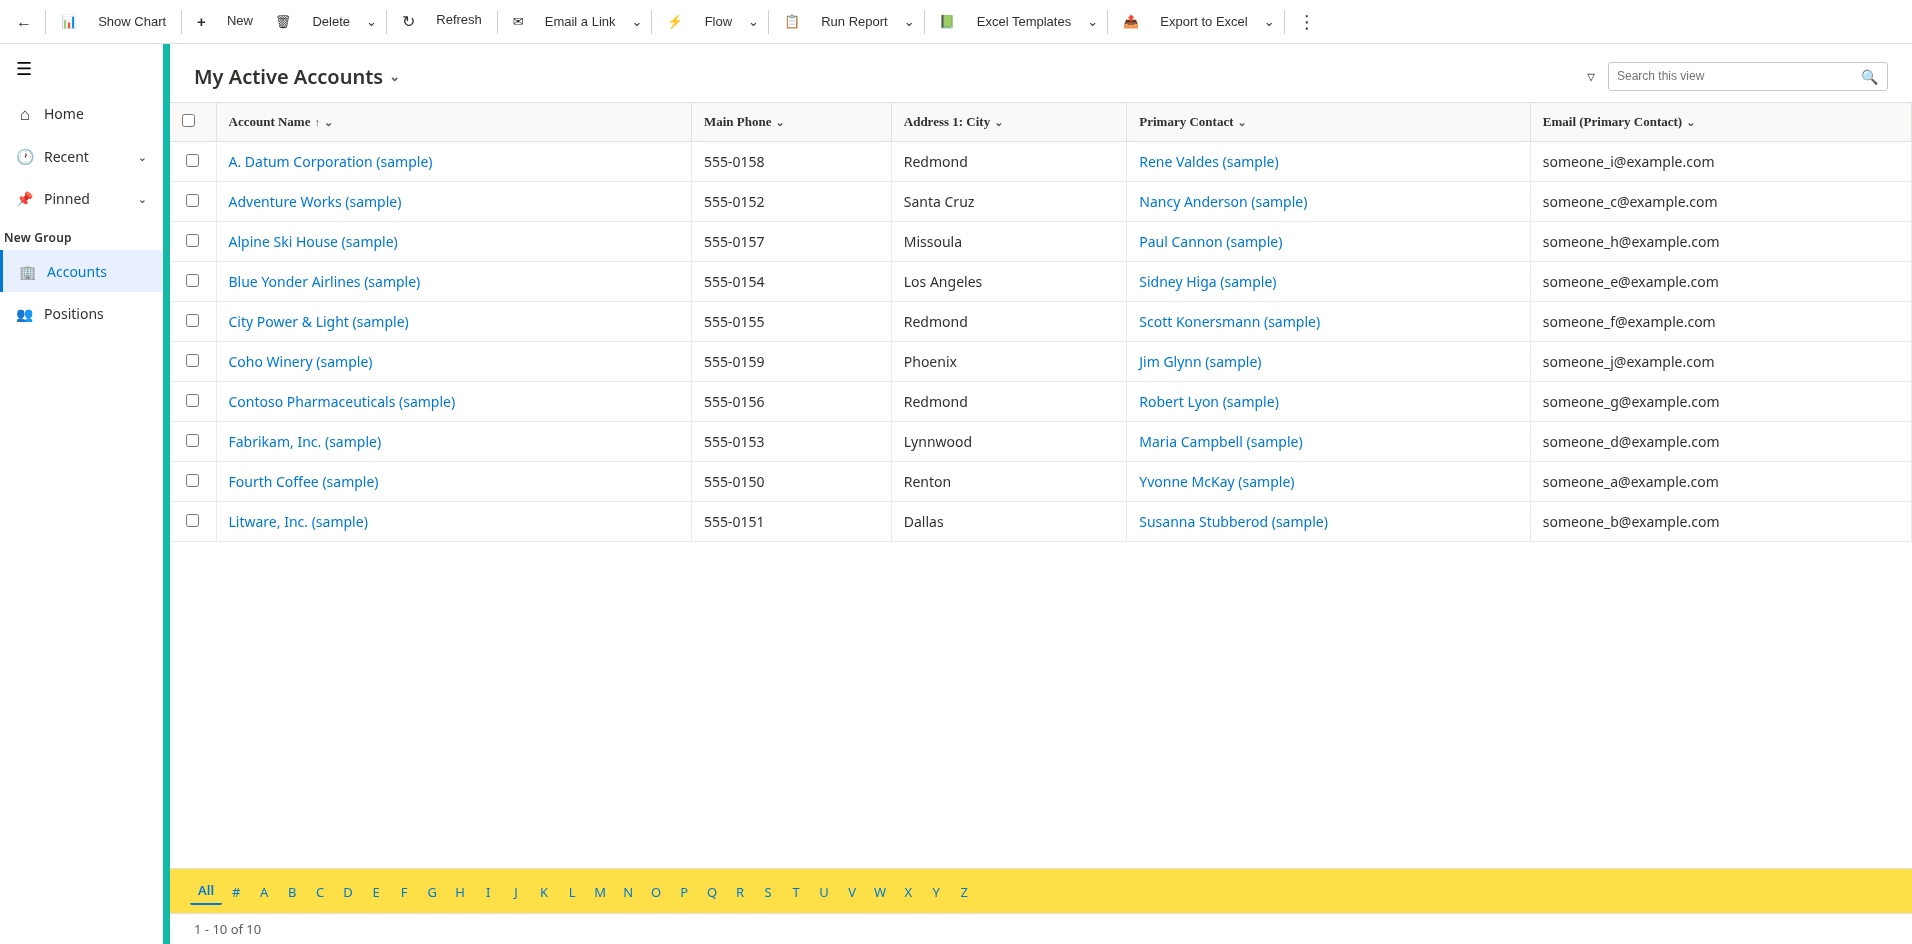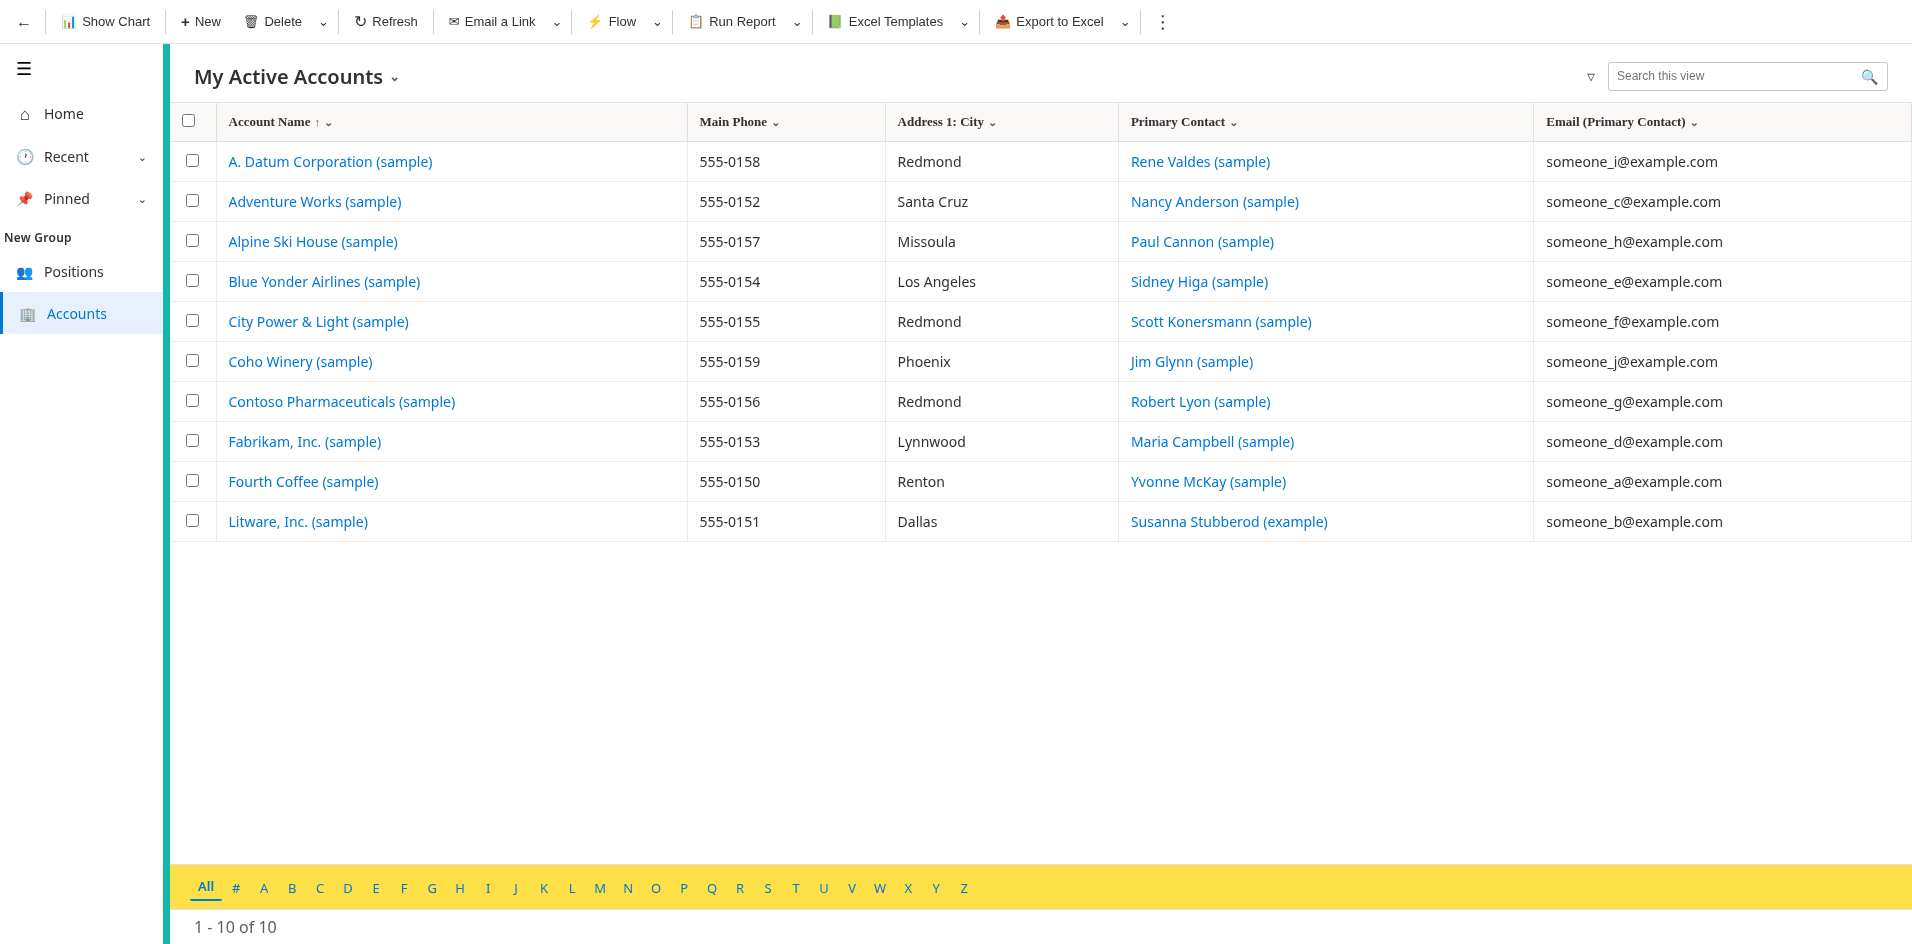--- a/index.html
+++ b/index.html
@@ -11,7 +11,7 @@
       padding: 0 8px; height: 44px; gap: 2px; flex-shrink: 0;
     }
     .toolbar-btn {
-      display: flex; align-items: center; gap: 5px; padding: 6px 10px; border: none; background: transparent;
+      display: flex; align-items: flex-start; gap: 21px; padding: 6px 10px; border: none; background: transparent;
       cursor: pointer; border-radius: 3px; font-size: 13px; color: #323130; white-space: nowrap;
     }
     .toolbar-sep { width: 1px; background: #d0d0d0; height: 24px; margin: 0 3px; }

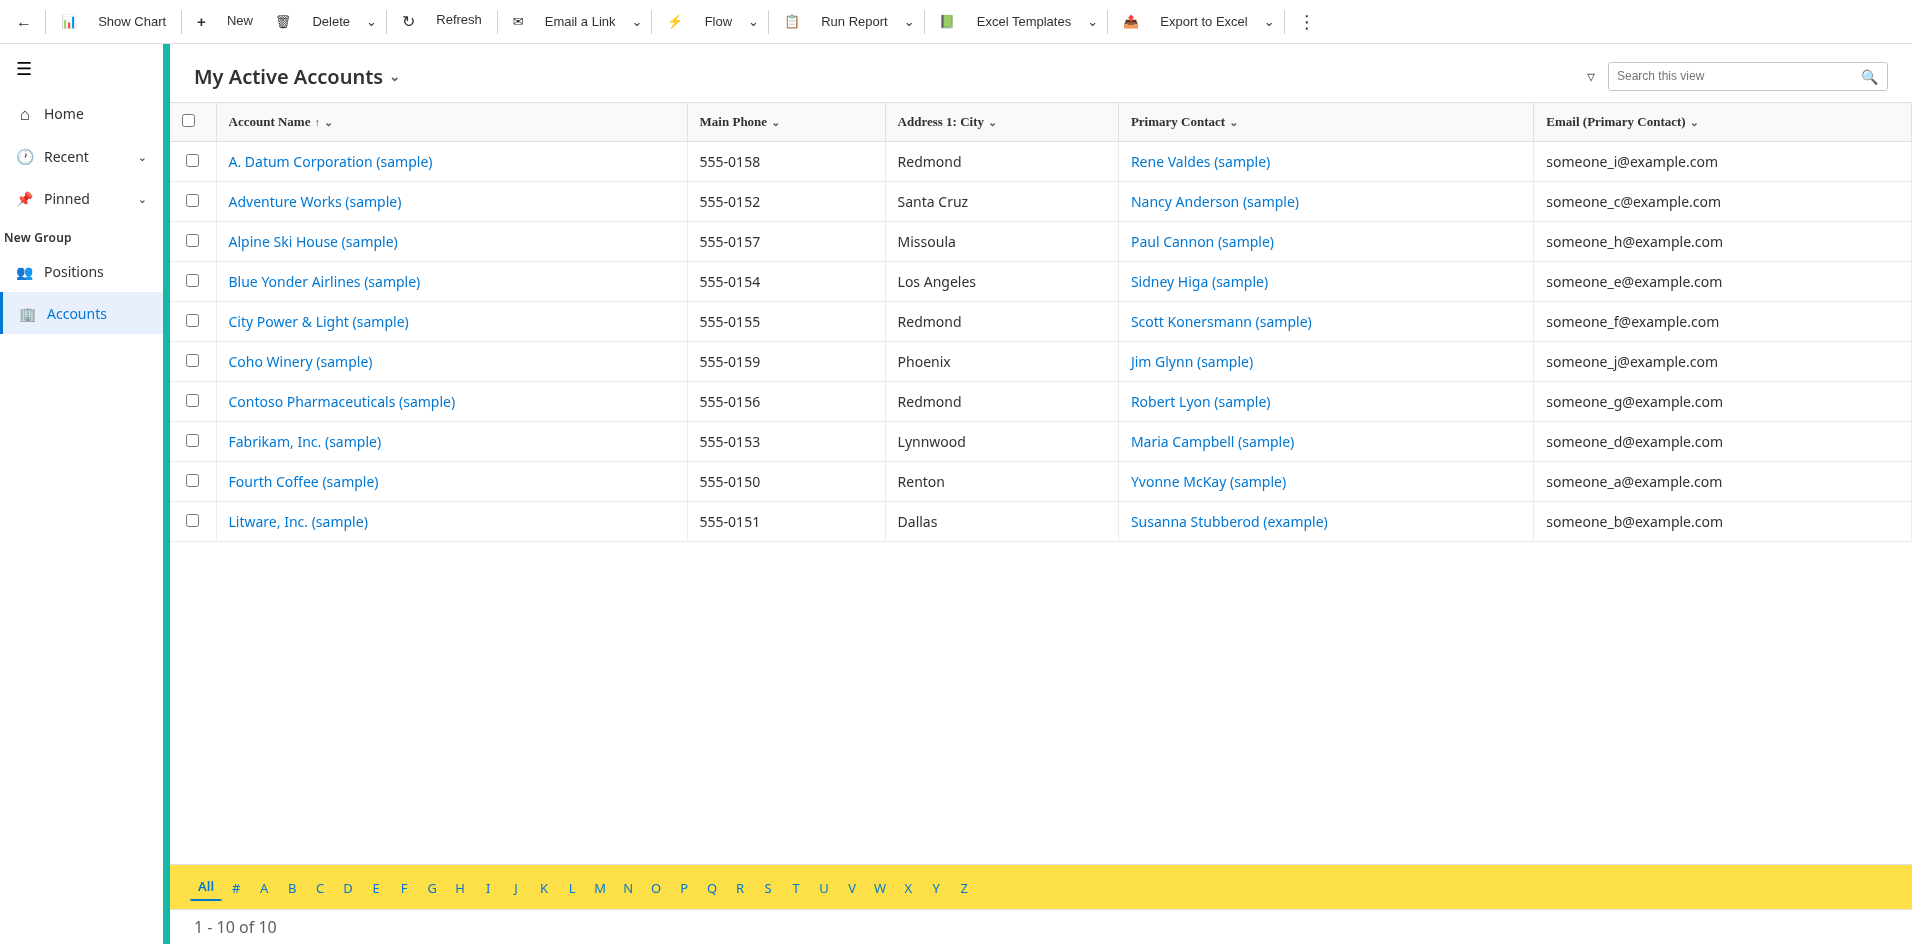--- a/index.html
+++ b/index.html
@@ -200,13 +200,13 @@
       <span class="chevron">⌄</span>
     </div>
     <div class="sidebar-group-label">New Group</div>
+    <div class="sidebar-nav-item active">
+      <span class="sidebar-item-icon icon-accounts"></span>
+      <span>Accounts</span>
+    </div>
     <div class="sidebar-nav-item">
       <span class="sidebar-item-icon icon-positions"></span>
       <span>Positions</span>
-    </div>
-    <div class="sidebar-nav-item active">
-      <span class="sidebar-item-icon icon-accounts"></span>
-      <span>Accounts</span>
     </div>
   </div>
 

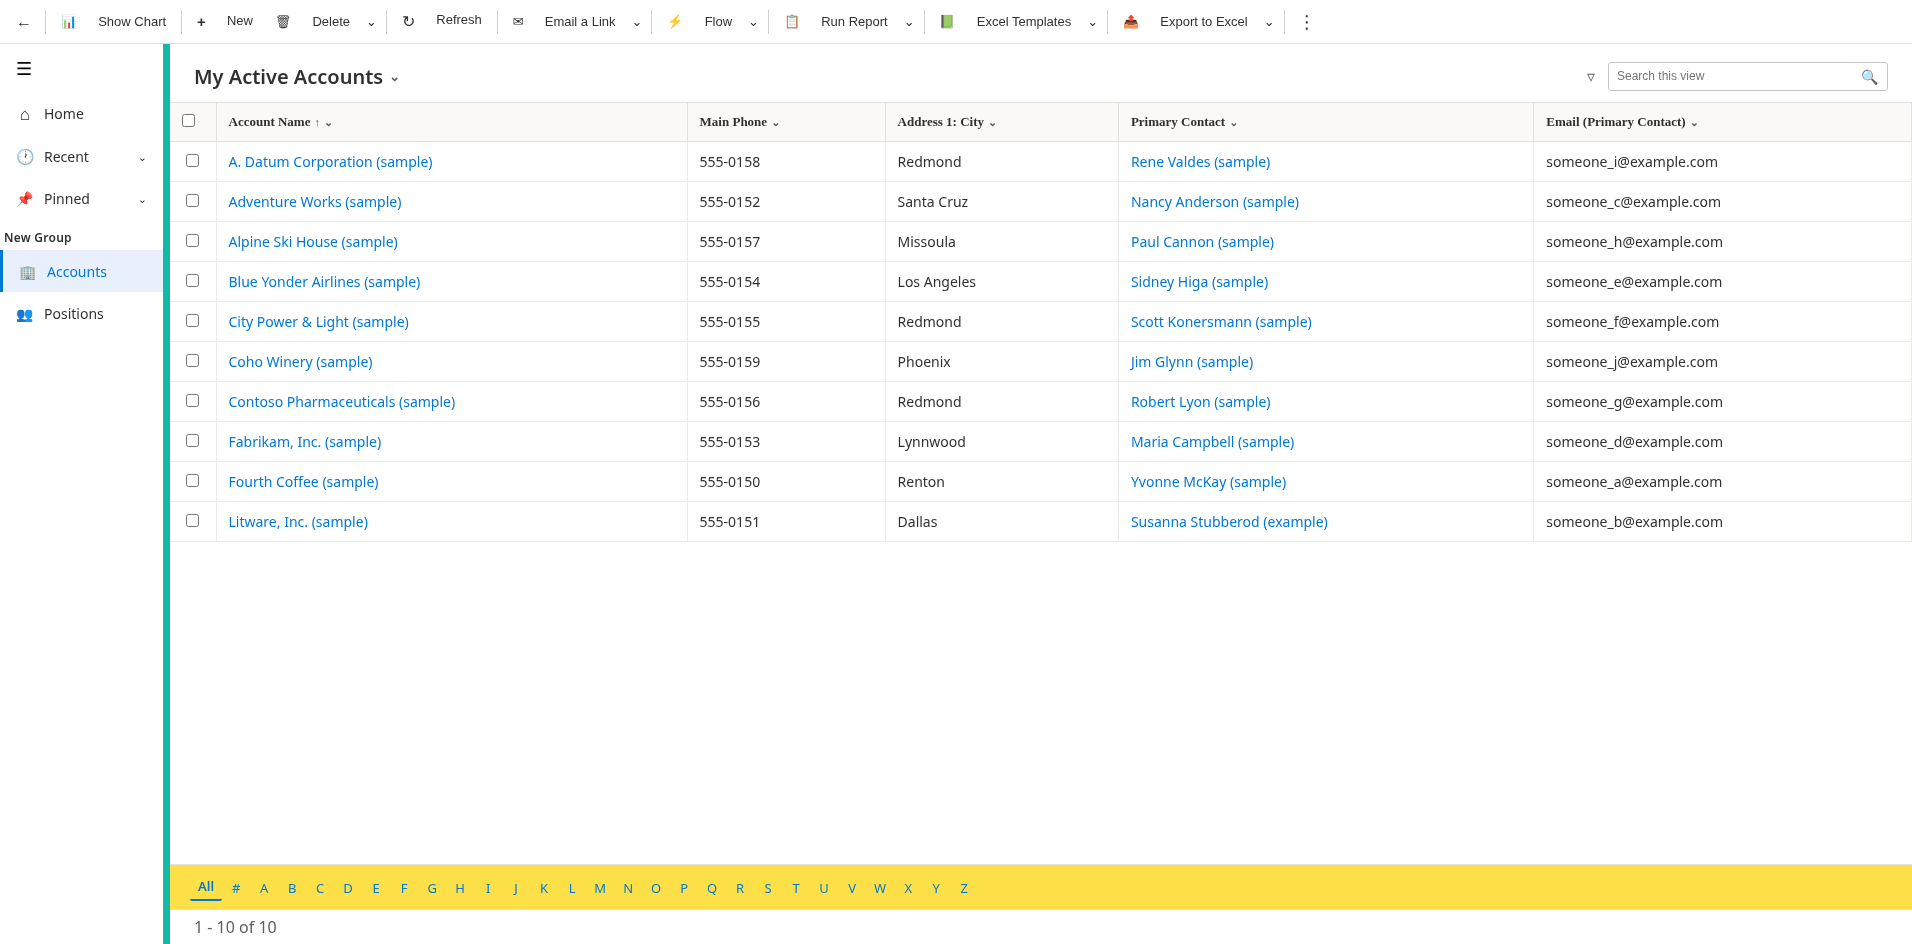--- a/index.html
+++ b/index.html
@@ -344,7 +344,7 @@
       <td class="account-name">Litware, Inc. (sample)</td>
       <td>555-0151</td>
       <td>Dallas</td>
-      <td class="primary-contact">Susanna Stubberod (example)</td>
+      <td class="primary-contact">Susanna Stubberod (sample)</td>
       <td>someone_b@example.com</td>
     </tr>
           </tbody>

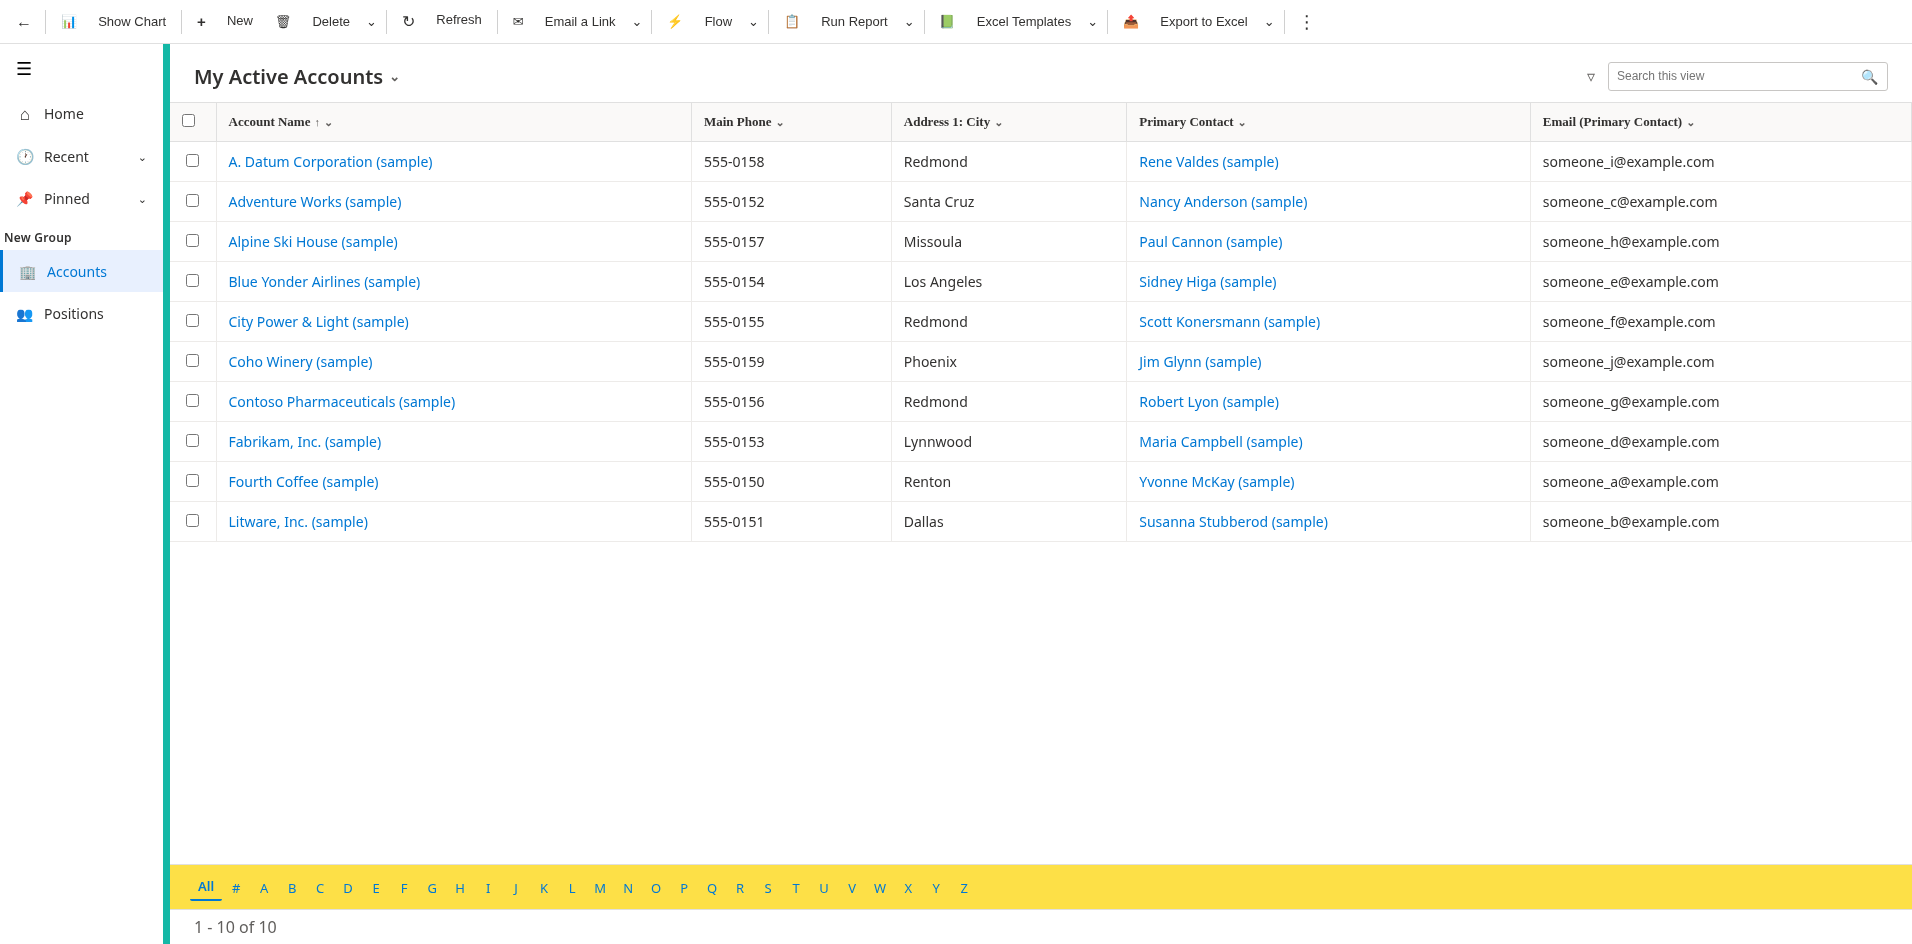--- a/index.html
+++ b/index.html
@@ -93,7 +93,7 @@
 
     
     .pagination-bar {
-      padding: 6px 24px; font-size: 16px; color: #605e5c; background: #fff; border-top: 1px solid #e0e0e0;
+      padding: 6px 24px; font-size: 13px; color: #605e5c; background: #fff; border-top: 1px solid #e0e0e0;
       flex-shrink: 0;
     }
 

